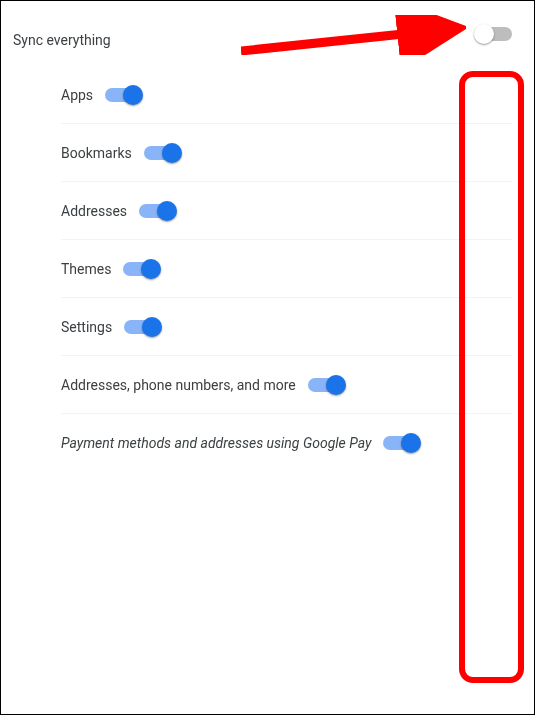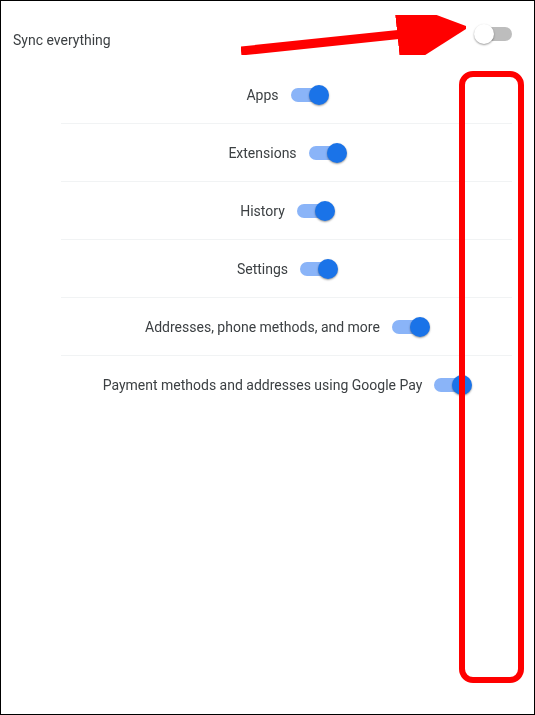--- a/index.html
+++ b/index.html
@@ -24,7 +24,7 @@
     .sub-row {
       display: flex;
       align-items: center;
-      justify-content: center;
+      justify-content: flex-start;
       height: 58px;
       border-bottom: 1px solid #f1f3f4;
     }

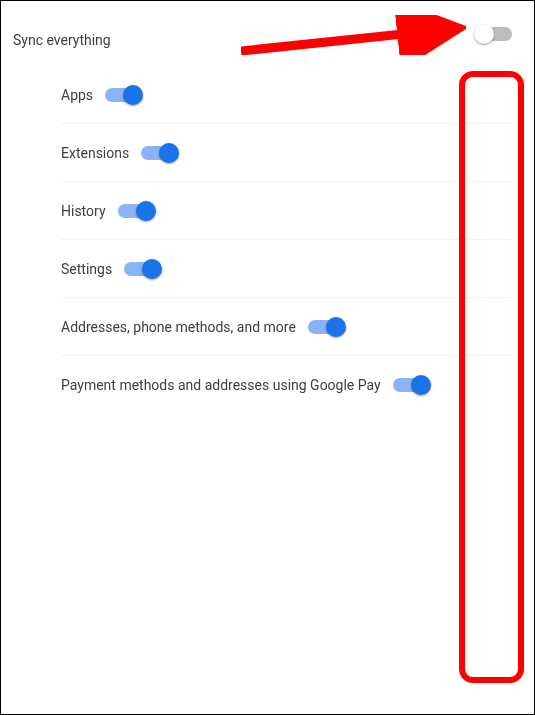--- a/index.html
+++ b/index.html
@@ -71,7 +71,7 @@
       </div>
   </div>
   <div class="sub-row">
-    <span class="sub-label">Extensions</span>
+    <span class="sub-label">Bookmarks</span>
     <div class="toggle on">
         <div class="track"></div>
         <div class="thumb"></div>

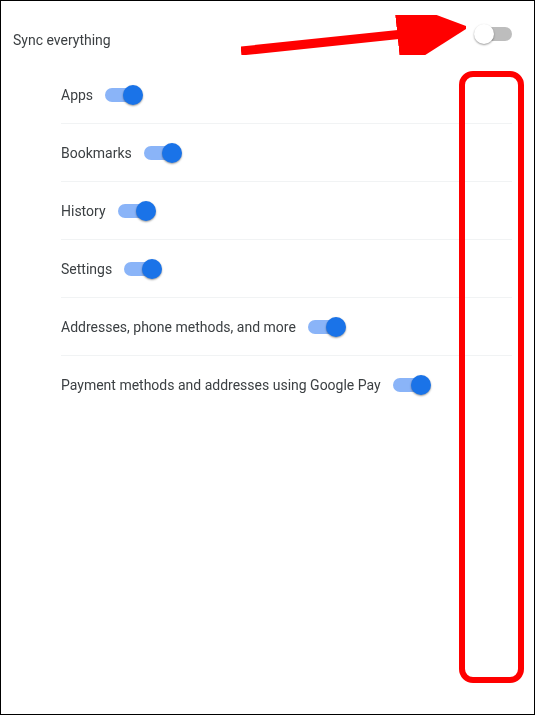--- a/index.html
+++ b/index.html
@@ -78,7 +78,7 @@
       </div>
   </div>
   <div class="sub-row">
-    <span class="sub-label">History</span>
+    <span class="sub-label">Addresses</span>
     <div class="toggle on">
         <div class="track"></div>
         <div class="thumb"></div>

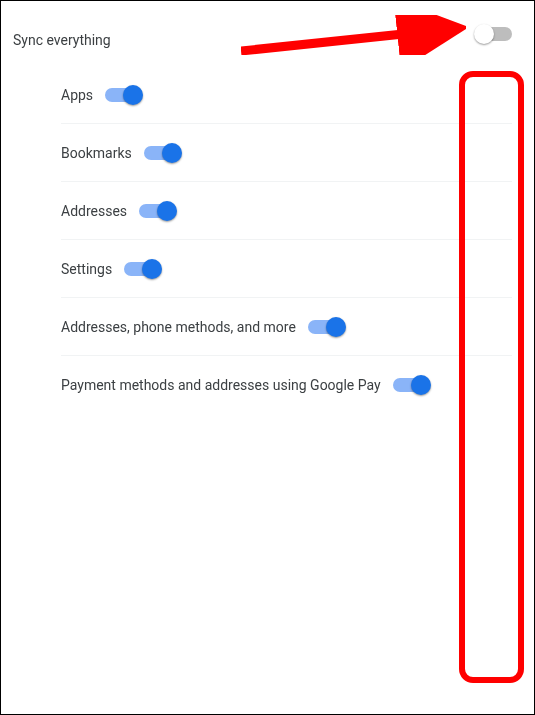--- a/index.html
+++ b/index.html
@@ -85,6 +85,13 @@
       </div>
   </div>
   <div class="sub-row">
+    <span class="sub-label">Themes</span>
+    <div class="toggle on">
+        <div class="track"></div>
+        <div class="thumb"></div>
+      </div>
+  </div>
+  <div class="sub-row">
     <span class="sub-label">Settings</span>
     <div class="toggle on">
         <div class="track"></div>

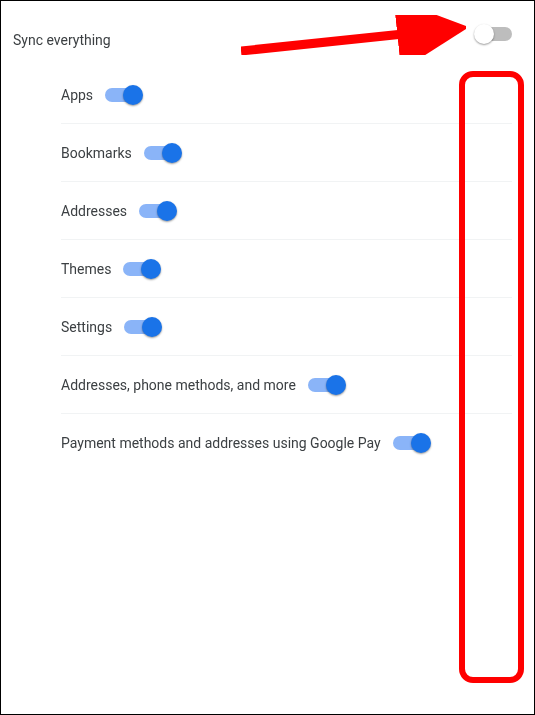--- a/index.html
+++ b/index.html
@@ -99,7 +99,7 @@
       </div>
   </div>
   <div class="sub-row">
-    <span class="sub-label">Addresses, phone methods, and more</span>
+    <span class="sub-label">Addresses, phone numbers, and more</span>
     <div class="toggle on">
         <div class="track"></div>
         <div class="thumb"></div>

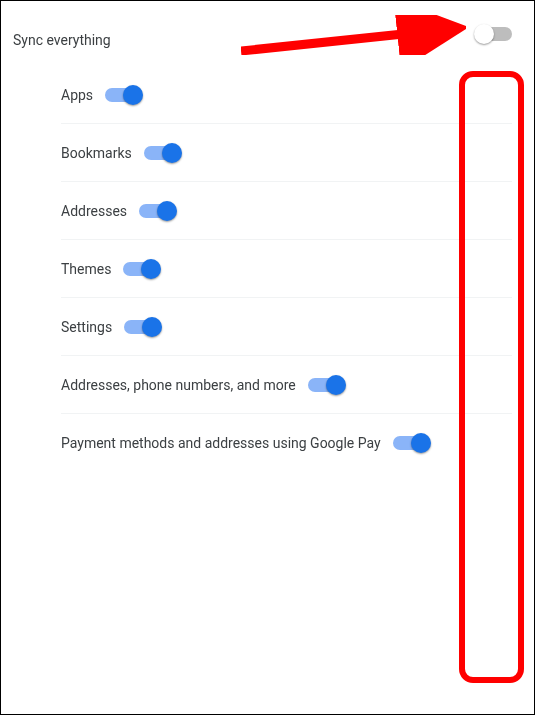--- a/index.html
+++ b/index.html
@@ -28,7 +28,7 @@
       height: 58px;
       border-bottom: 1px solid #f1f3f4;
     }
-    .sub-row:last-child { border-bottom: none; }
+    .sub-row:last-child { border-bottom: none; font-style: italic; }
     .sub-label { color: #3c4043; padding-right: 12px; }
     
     .toggle { position: relative; width: 36px; height: 20px; flex: 0 0 36px; cursor: pointer; }

